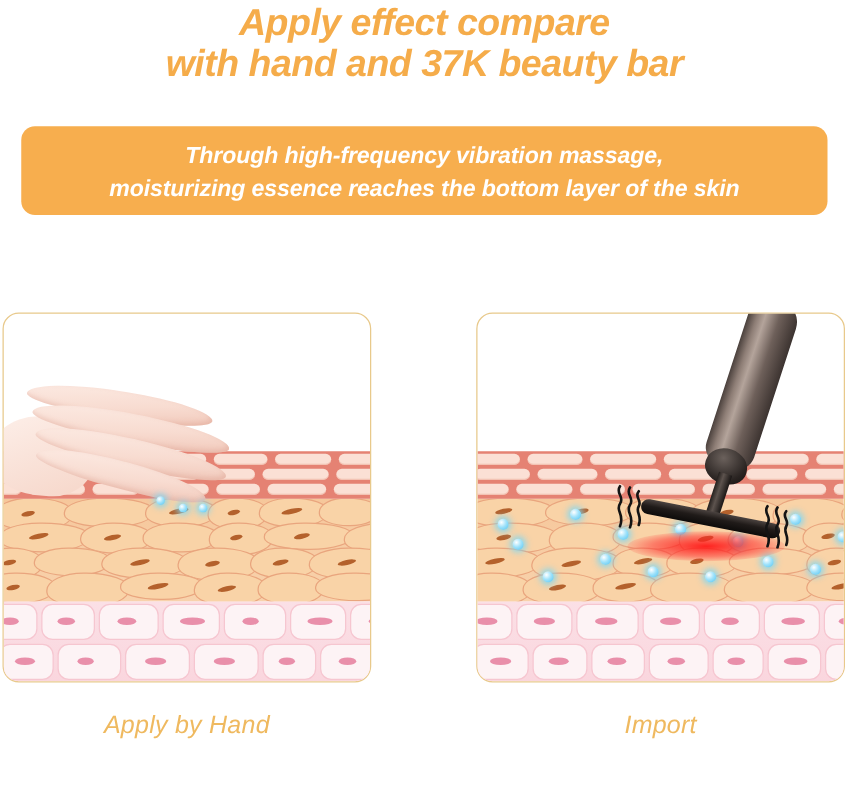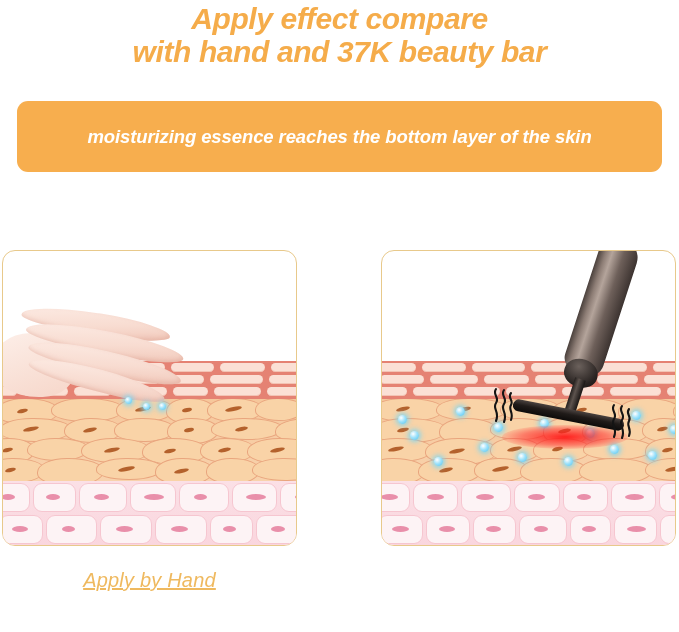--- a/index.html
+++ b/index.html
@@ -202,6 +202,7 @@
 
   <div class="banner">
     <div class="banner-text">
+      <span class="bl">Through high-frequency vibration massage,</span>
       <span class="bl">moisturizing essence reaches the bottom layer of the skin</span>
     </div>
   </div>

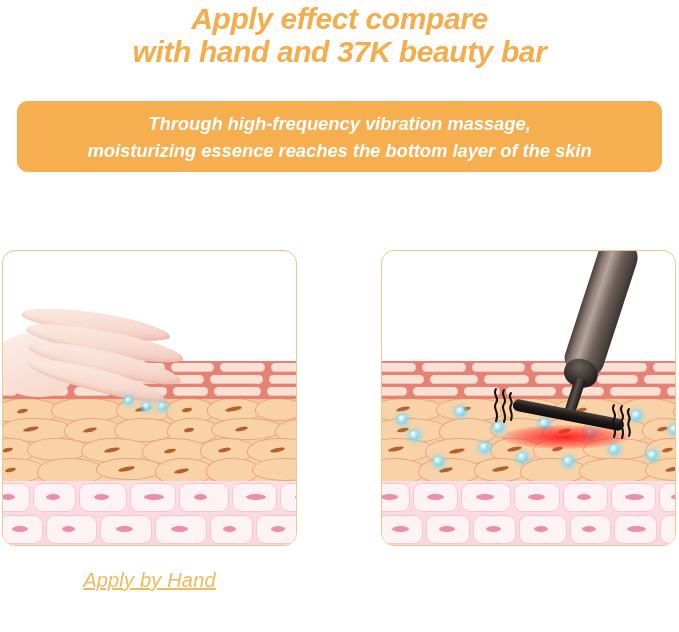--- a/index.html
+++ b/index.html
@@ -188,7 +188,7 @@
   }
   .caption-left{left:2px;}
   .caption-right{left:381px;}
-  .caption .cl{display:block;text-decoration:underline;}
+  .caption .cl{display:block;}
 </style>
 </head>
 <body>

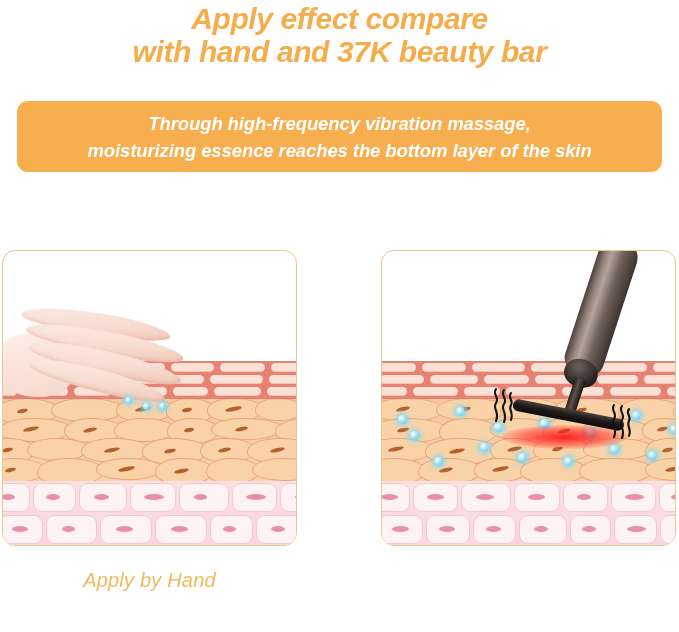--- a/index.html
+++ b/index.html
@@ -462,6 +462,7 @@
     <span class="cl">Apply by Hand</span>
   </div>
   <div class="caption caption-right">
+    <span class="cl">Import</span>
   </div>
 
 </div>

